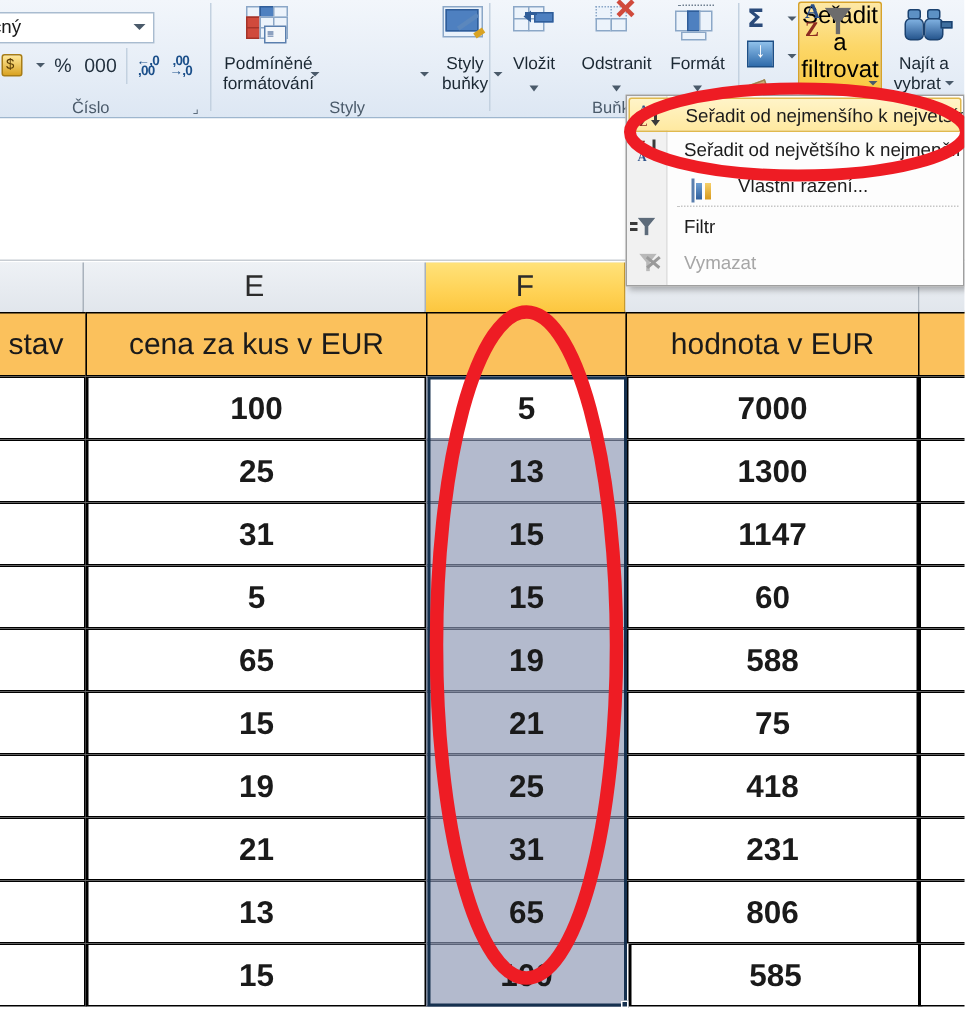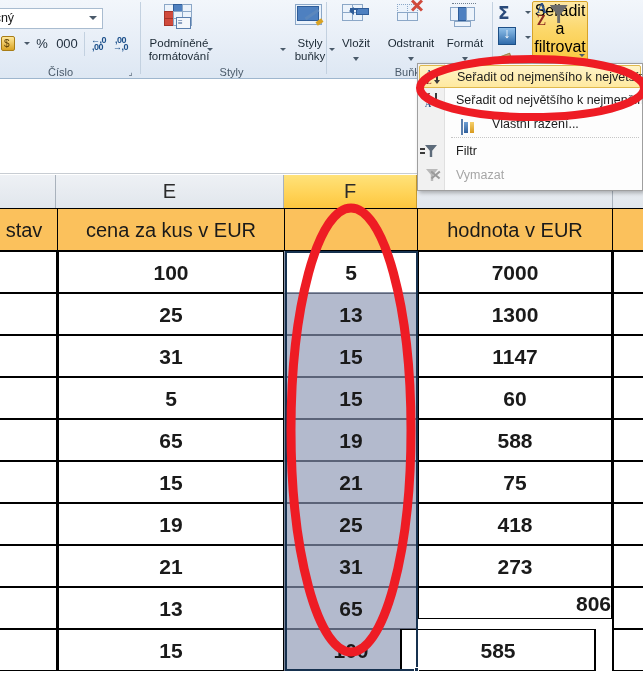--- a/index.html
+++ b/index.html
@@ -470,6 +470,17 @@
         <span class="tiny-caret" style="left:46px;top:52px;"></span>
       </div>
 
+      <div class="bigbtn" style="left:96px;width:52px;">
+        <span class="glyph">
+          <span class="binoc">
+            <span class="tube l"></span><span class="tube r"></span>
+            <span class="lens l"></span><span class="lens r"></span>
+            <span class="bridge"></span>
+          </span>
+        </span>
+        <span class="cap">Najít a</span>
+        <span class="cap2">vybrat<span class="cap-caret"></span></span>
+      </div>
     </div>
   </div>
 

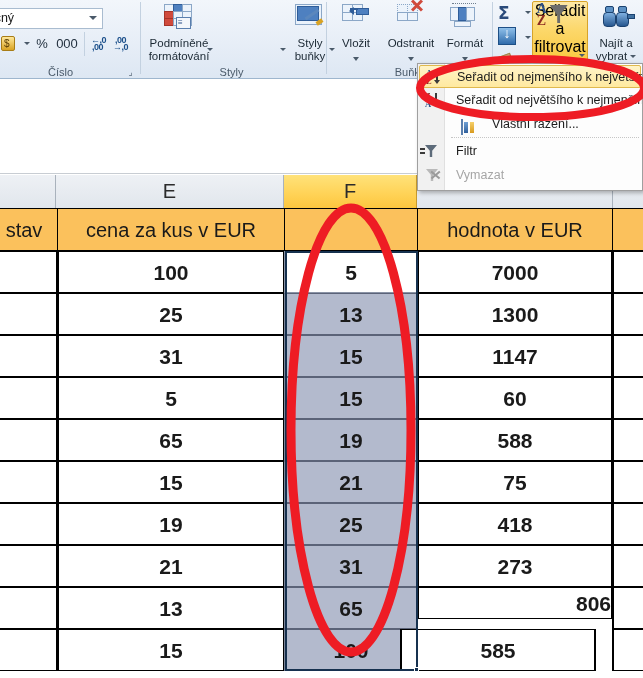--- a/index.html
+++ b/index.html
@@ -653,7 +653,7 @@
             <span>31</span>
           </div>
           <div class="cell datacell" style="left: 417px; top: 337px; width: 196px; height: 42px;">
-            <span>273</span>
+            <span>231</span>
           </div>
           <div class="cell datacell" style="left: 612px; top: 337px; width: 40px; height: 42px;">
             <span></span>

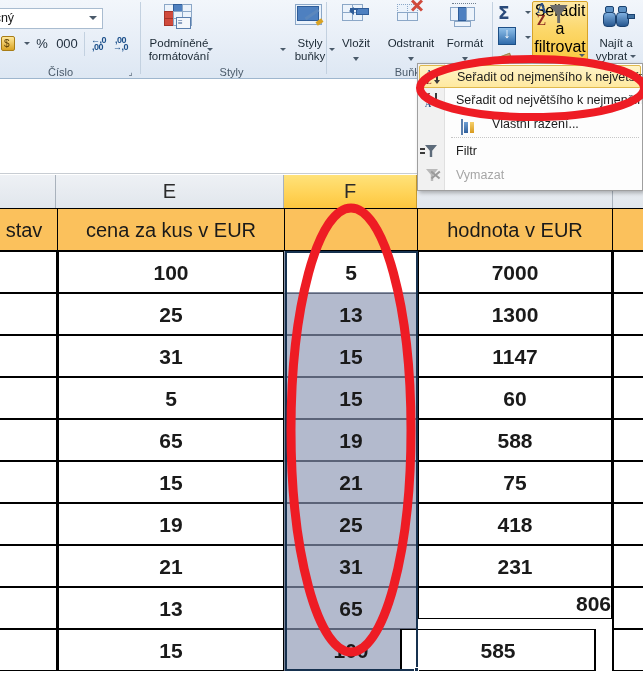--- a/index.html
+++ b/index.html
@@ -669,7 +669,7 @@
           <div class="cell datacell selcell" style="left: 284px; top: 379px; width: 134px; height: 42px;">
             <span>65</span>
           </div>
-          <div class="cell datacell" style="left: 417px; top: 379px; width: 196px; height: 32px; justify-content: flex-end;">
+          <div class="cell datacell" style="left: 417px; top: 379px; width: 196px; height: 42px;">
             <span>806</span>
           </div>
           <div class="cell datacell" style="left: 612px; top: 379px; width: 40px; height: 42px;">

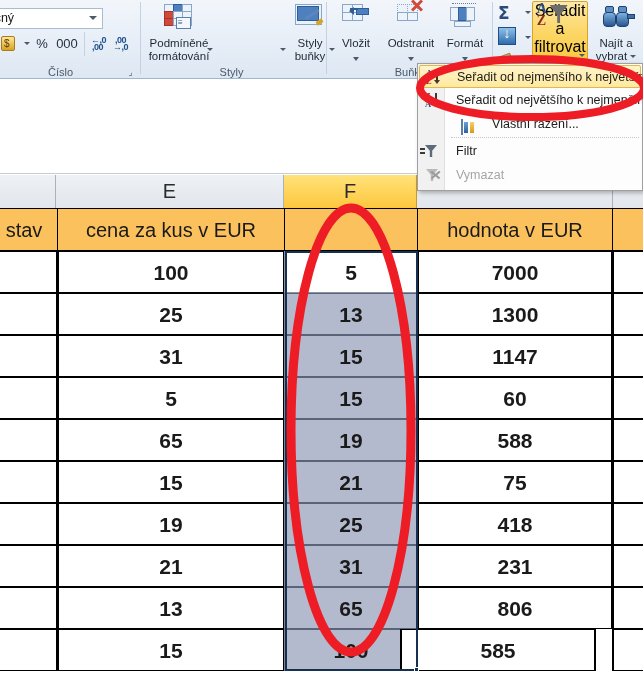--- a/index.html
+++ b/index.html
@@ -686,7 +686,7 @@
           <div class="cell datacell selcell" style="left: 284px; top: 421px; width: 134px; height: 42px;">
             <span>100</span>
           </div>
-          <div class="cell datacell" style="left: 400px; top: 421px; width: 196px; height: 42px;">
+          <div class="cell datacell" style="left: 419px; top: 421px; width: 196px; height: 42px;">
             <span>585</span>
           </div>
           <div class="cell datacell" style="left: 612px; top: 421px; width: 40px; height: 42px;">

